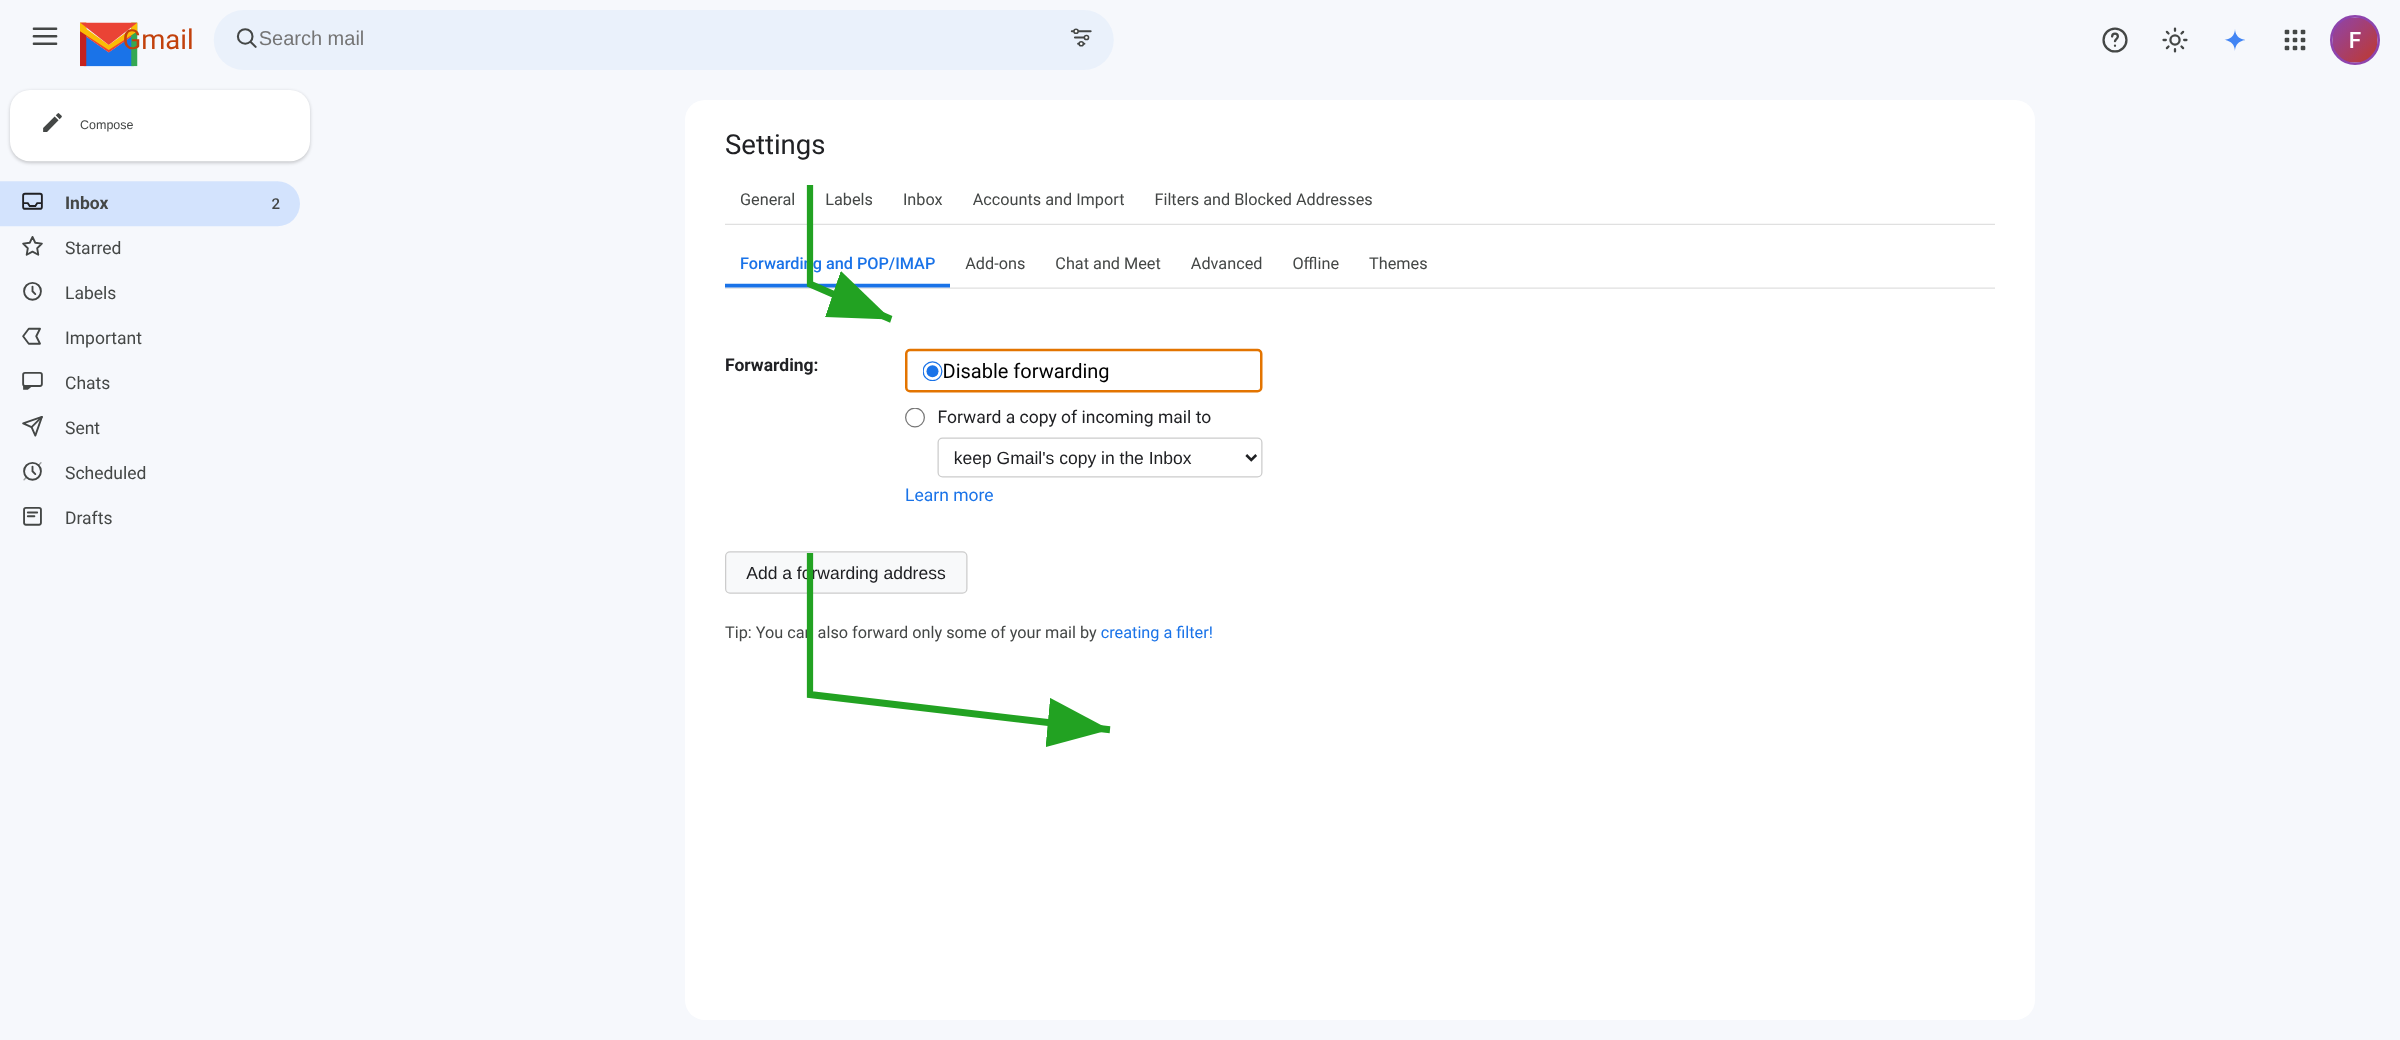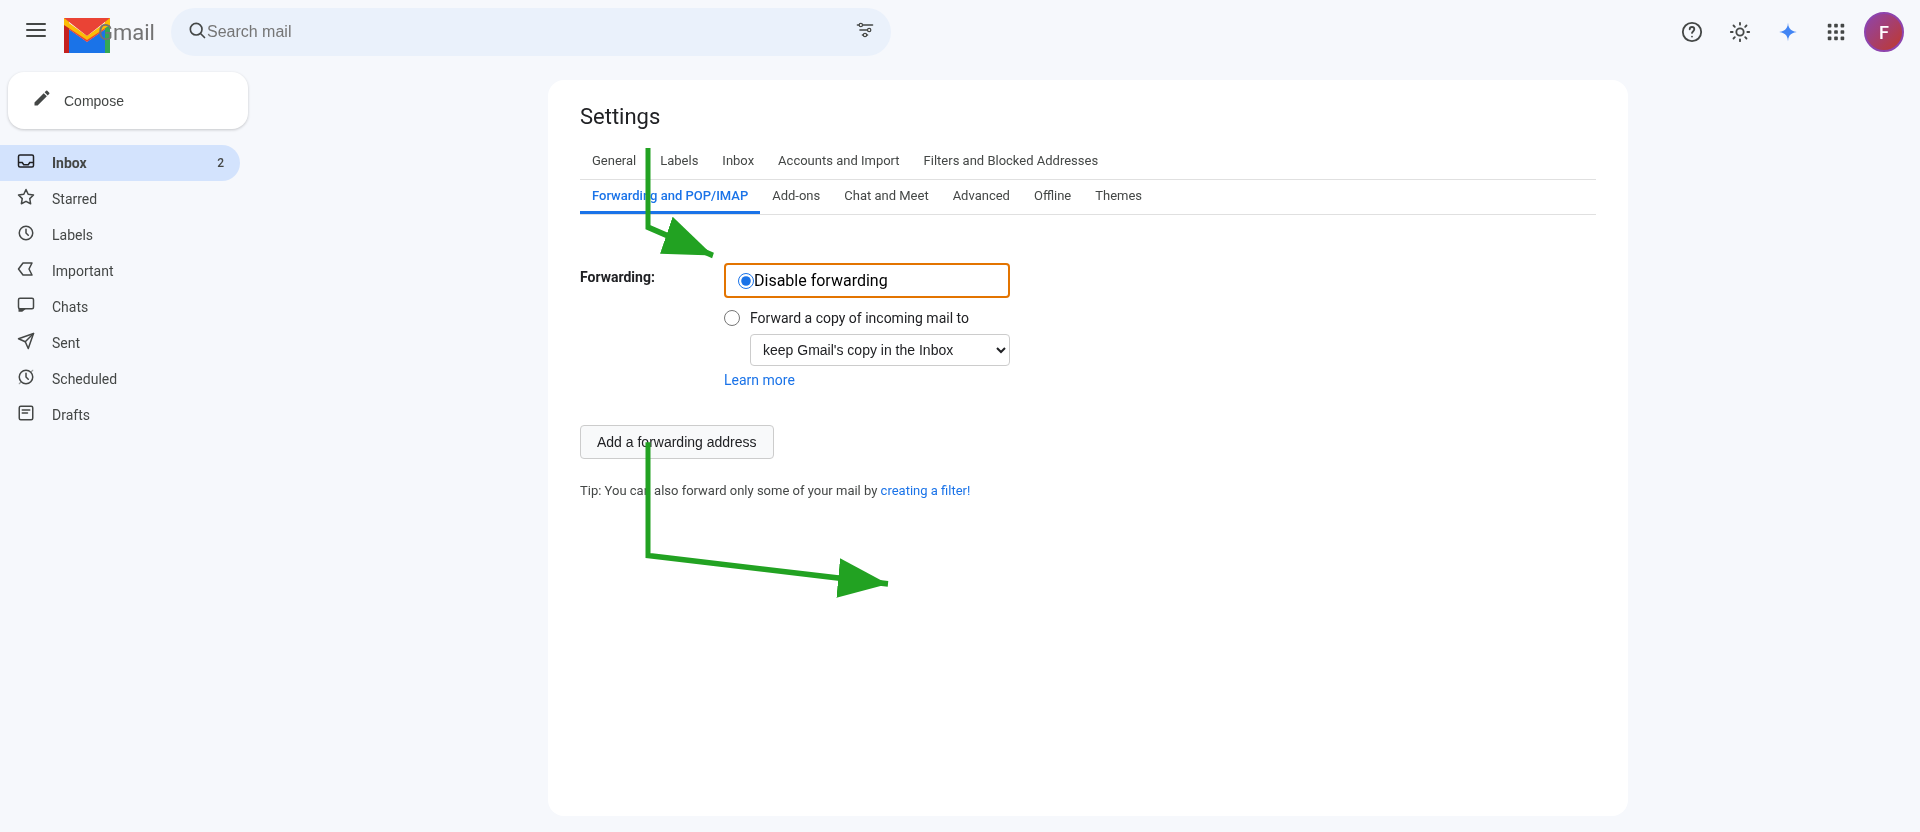--- a/index.html
+++ b/index.html
@@ -205,7 +205,7 @@
     <path d="M0 0v7L23 22l23-15V0L23 15z" fill="#FBBC05" opacity="0"></path>
   </svg></div>
 
-    <span style="font-size:22px;color:#737373;font-weight:400;margin-left:-8px;">Gmail</span>
+    <span style="font-size:22px;color:#c2410c;font-weight:400;margin-left:-8px;">Gmail</span>
   </a>
 
   <div class="search-bar">

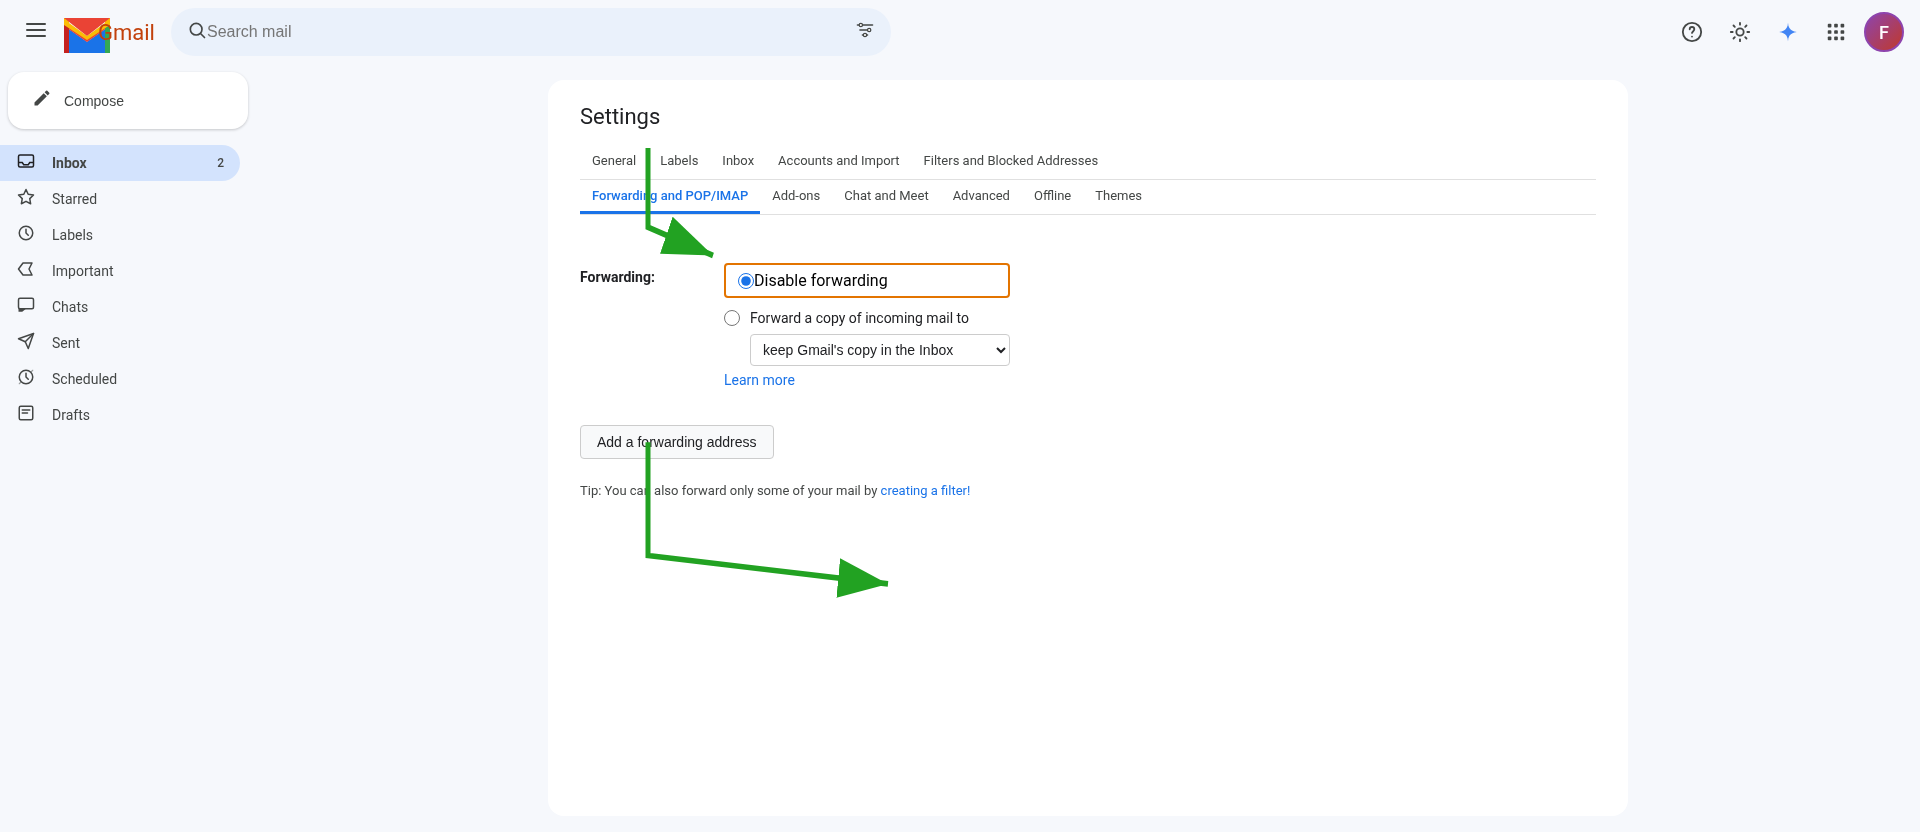--- a/index.html
+++ b/index.html
@@ -64,7 +64,7 @@
       padding: 16px 24px;
       display: flex; align-items: center; gap: 12px;
       cursor: pointer;
-      font-size: 14px; font-weight: 500; color: #444746;
+      font-size: 10px; font-weight: 500; color: #444746;
       box-shadow: 0 1px 3px rgba(0,0,0,0.2);
       width: calc(100% - 16px);
     }

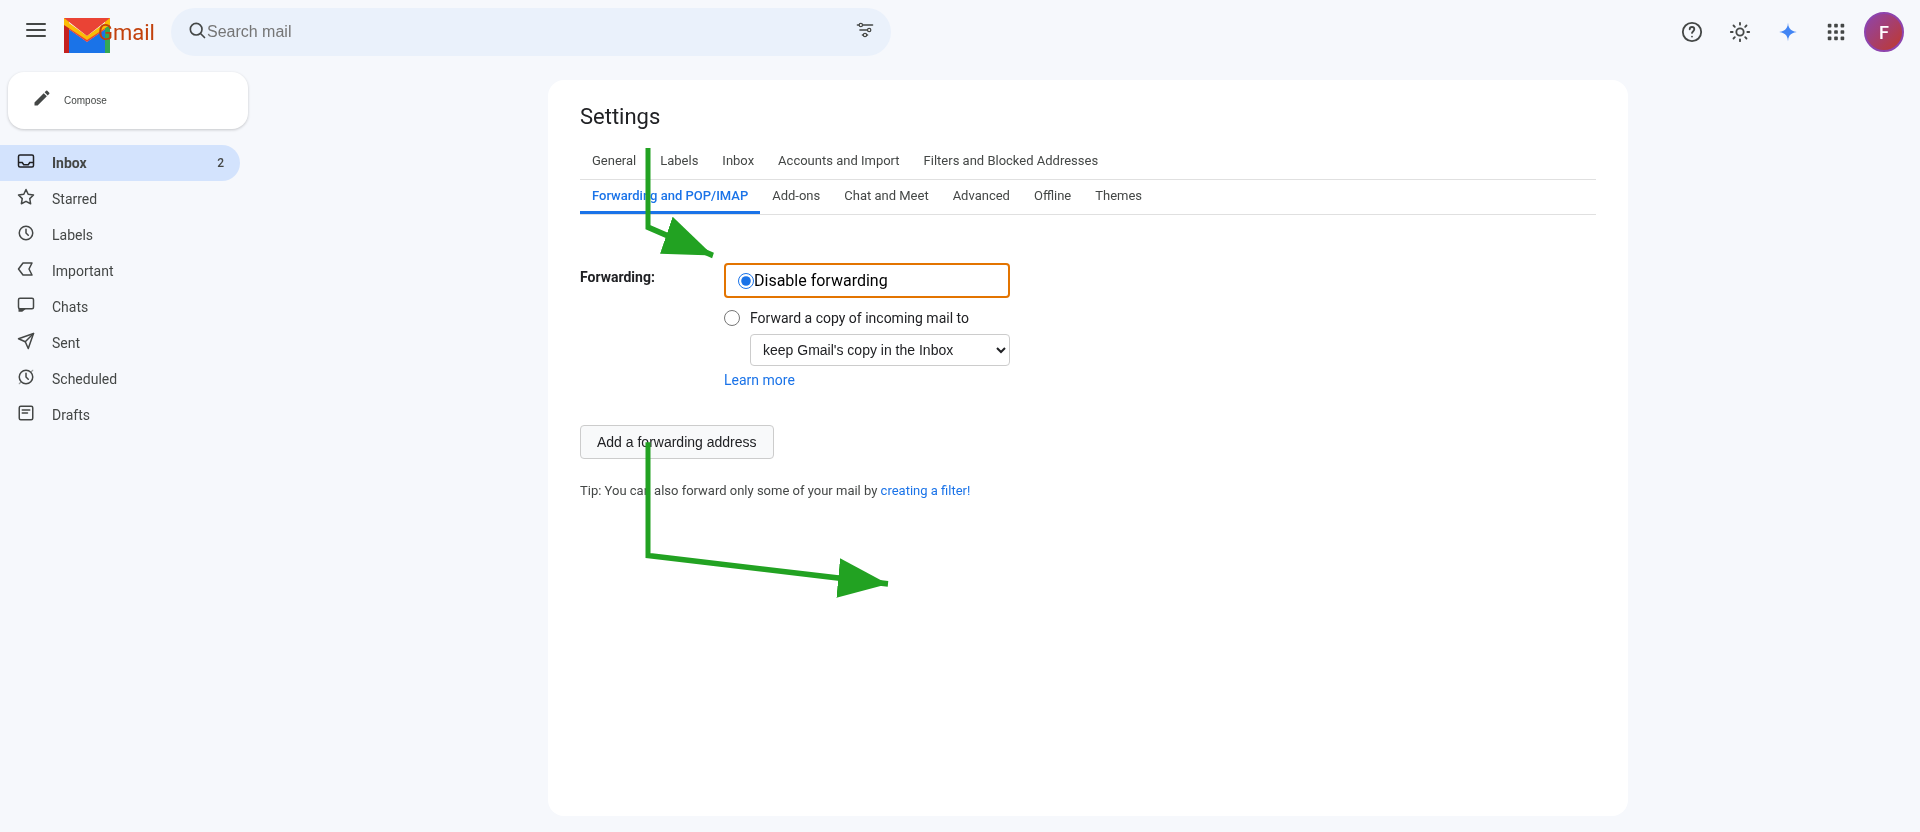--- a/index.html
+++ b/index.html
@@ -112,7 +112,7 @@
     .settings-tabs {
       display: flex; flex-wrap: wrap;
       border-bottom: 1px solid #e0e0e0;
-      margin-bottom: 0;
+      margin-bottom: 16px;
       gap: 0;
     }
     .tab {

